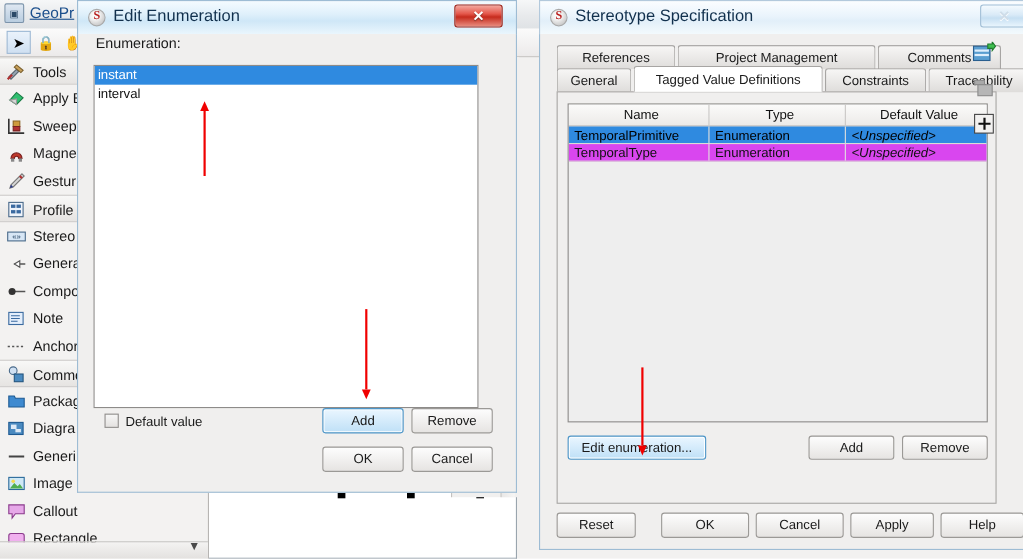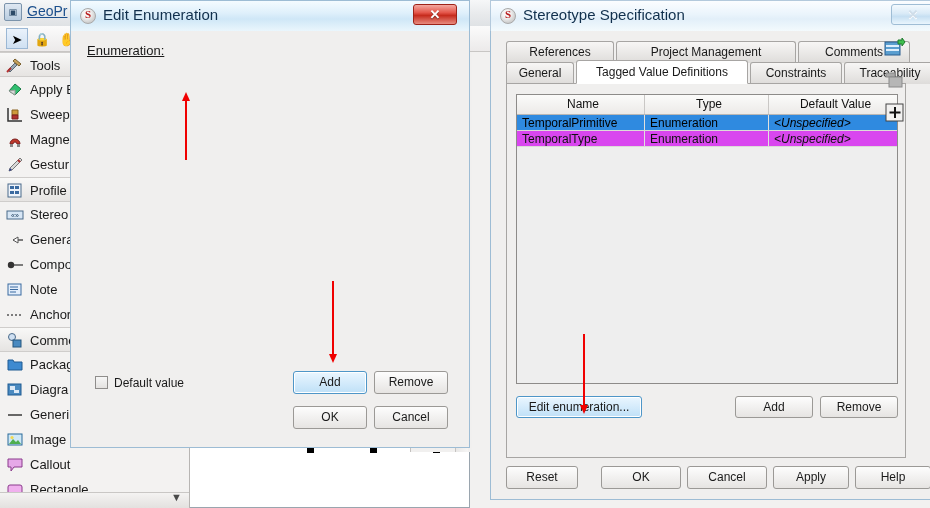--- a/index.html
+++ b/index.html
@@ -504,7 +504,7 @@
     </div>
     <div class="win-body" style="top:31px;height:417px;">
 
-      <div class="lbl" style="left:16px;top:12px;font-size:13px;text-decoration:underline;">Enumeration:</div>
+      <div class="lbl" style="left:16px;top:1px;font-size:13px;">Enumeration:</div>
 
 
       <div class="checkbox" style="left:24px;top:345px;"></div>

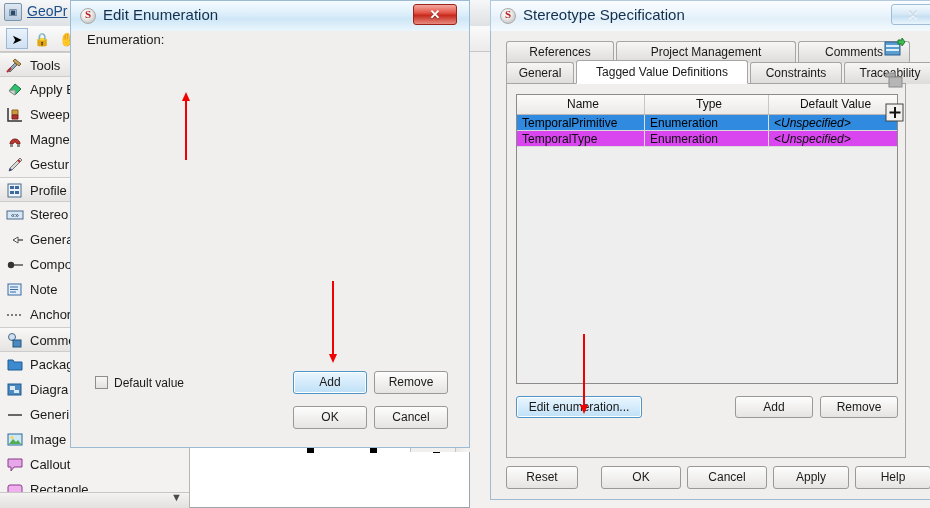--- a/index.html
+++ b/index.html
@@ -506,6 +506,10 @@
 
       <div class="lbl" style="left:16px;top:1px;font-size:13px;">Enumeration:</div>
 
+      <div class="listbox" style="left:14px;top:28px;width:350px;height:312px;">
+        <div class="list-row sel">instant</div>
+        <div class="list-row">interval</div>
+      </div>
 
       <div class="checkbox" style="left:24px;top:345px;"></div>
       <div class="lbl" style="left:43px;top:345px;">Default value</div>

